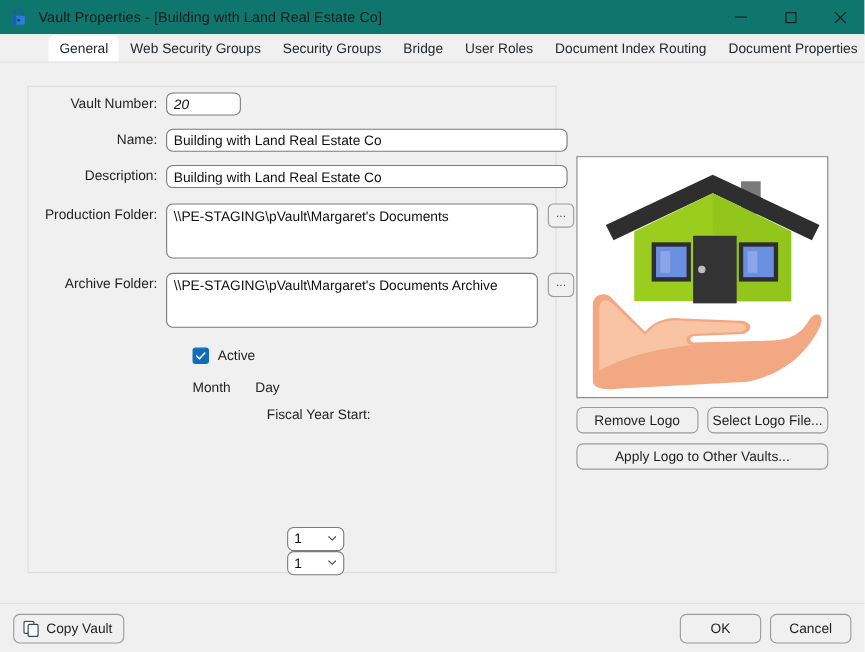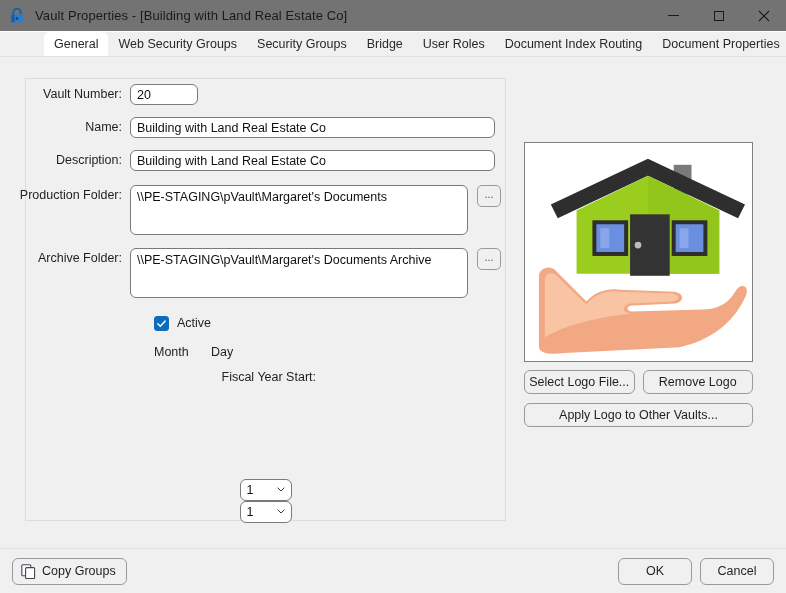--- a/index.html
+++ b/index.html
@@ -20,7 +20,7 @@
   
   .titlebar {
     height: 31px; flex: 0 0 32px;
-    background: #737373;
+    background: #0f766e;
     display: flex; align-items: center;
     border-bottom: 1px solid #ffffff;
   }

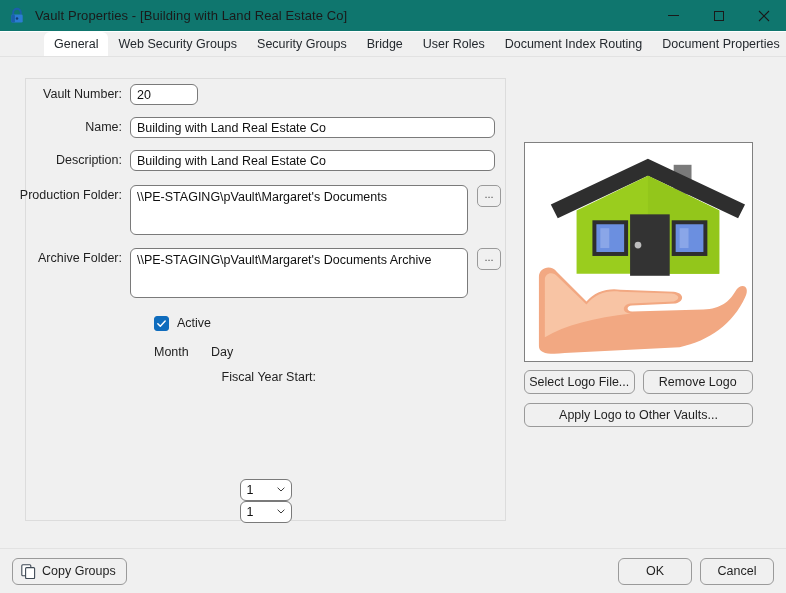--- a/index.html
+++ b/index.html
@@ -86,7 +86,7 @@
   
   .form {
     position: absolute;
-    left: 18px; top: 21px;
+    left: 39px; top: 21px;
     width: 500px;
   }
   .row { display: flex; align-items: flex-start; margin-bottom: 0; }

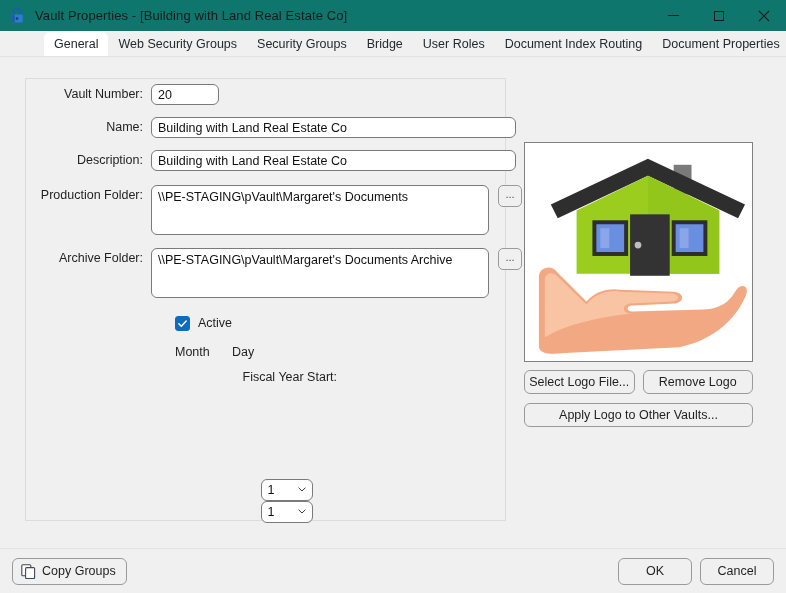--- a/index.html
+++ b/index.html
@@ -107,7 +107,7 @@
     outline: none;
     line-height: 16px;
   }
-  .txt.small { width: 68px; height: 21px; }
+  .txt.small { width: 68px; height: 21px; font-style: italic; }
   .txt.wide  { width: 365px; height: 21px; }
   .txt.area  {
     width: 338px; height: 50px;

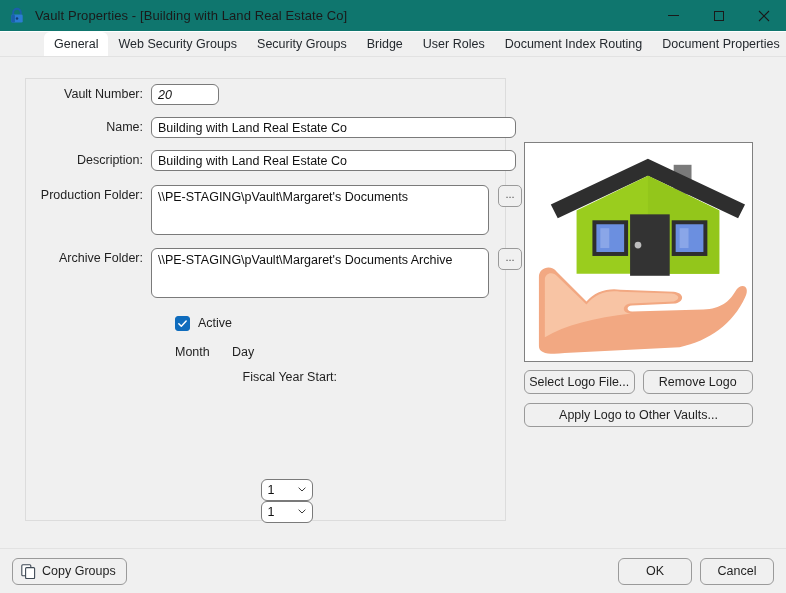--- a/index.html
+++ b/index.html
@@ -372,8 +372,8 @@
 
     <div class="logo-btns">
       <div class="logo-btn-row">
+        <div class="btn btn-half">Remove Logo</div>
         <div class="btn btn-half">Select Logo File...</div>
-        <div class="btn btn-half">Remove Logo</div>
       </div>
       <div class="btn btn-full">Apply Logo to Other Vaults...</div>
     </div>

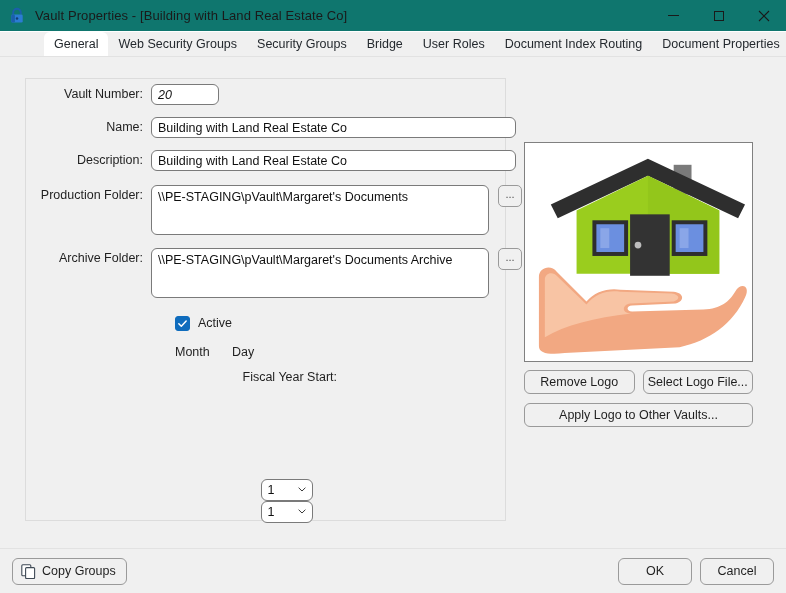--- a/index.html
+++ b/index.html
@@ -386,7 +386,7 @@
         <rect x="0.8" y="0.8" width="9" height="11" rx="1" fill="#ffffff" stroke="#3f4a56" stroke-width="1.1"></rect>
         <rect x="4.6" y="3.6" width="9" height="11" rx="1" fill="#ffffff" stroke="#3f4a56" stroke-width="1.1"></rect>
       </svg>
-      <span>Copy Groups</span>
+      <span>Copy Vault</span>
     </div>
     <div class="footer-right">
       <div class="btn-ok">OK</div>

